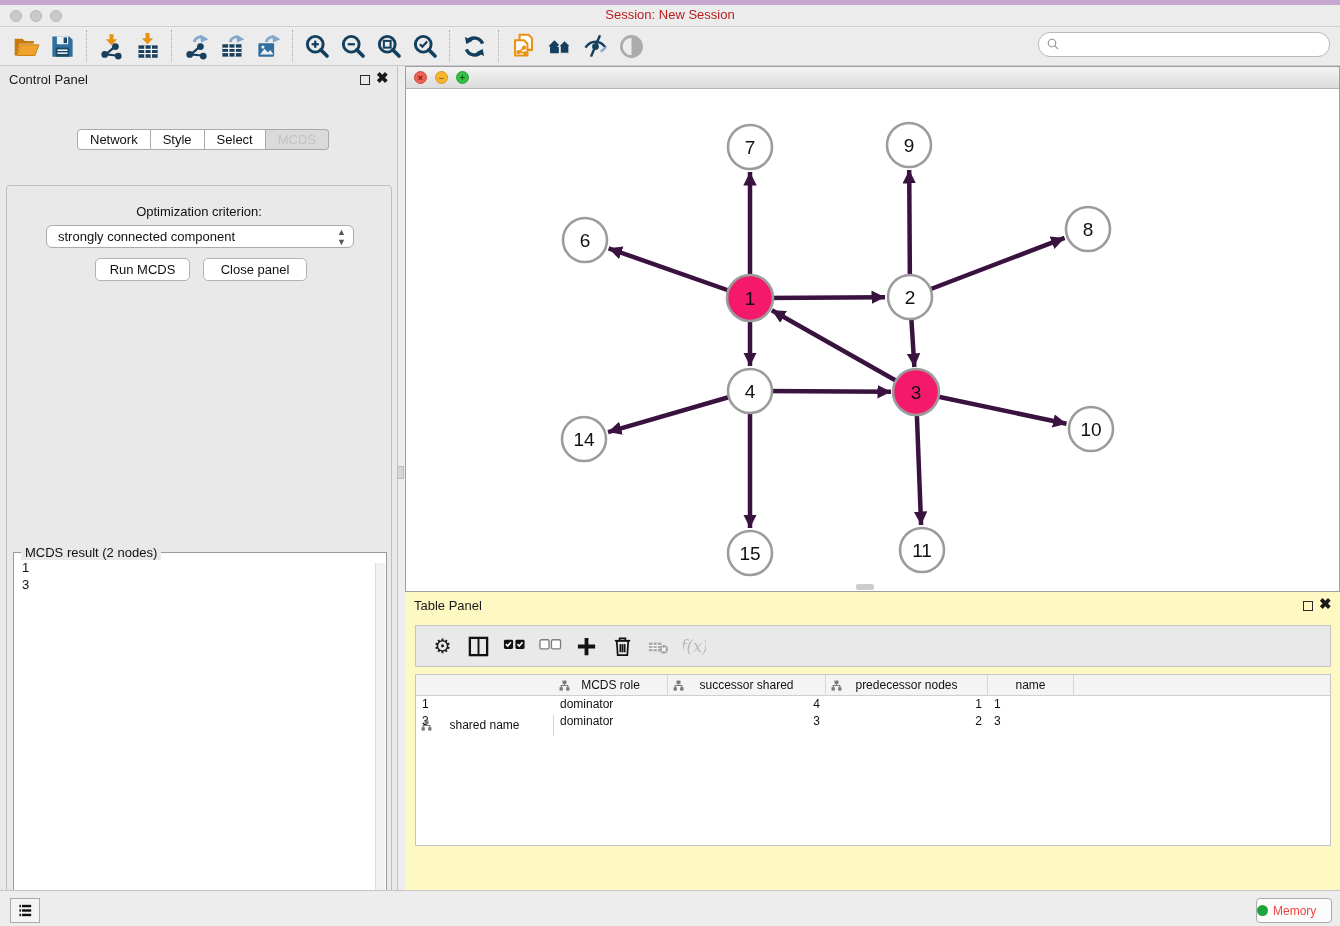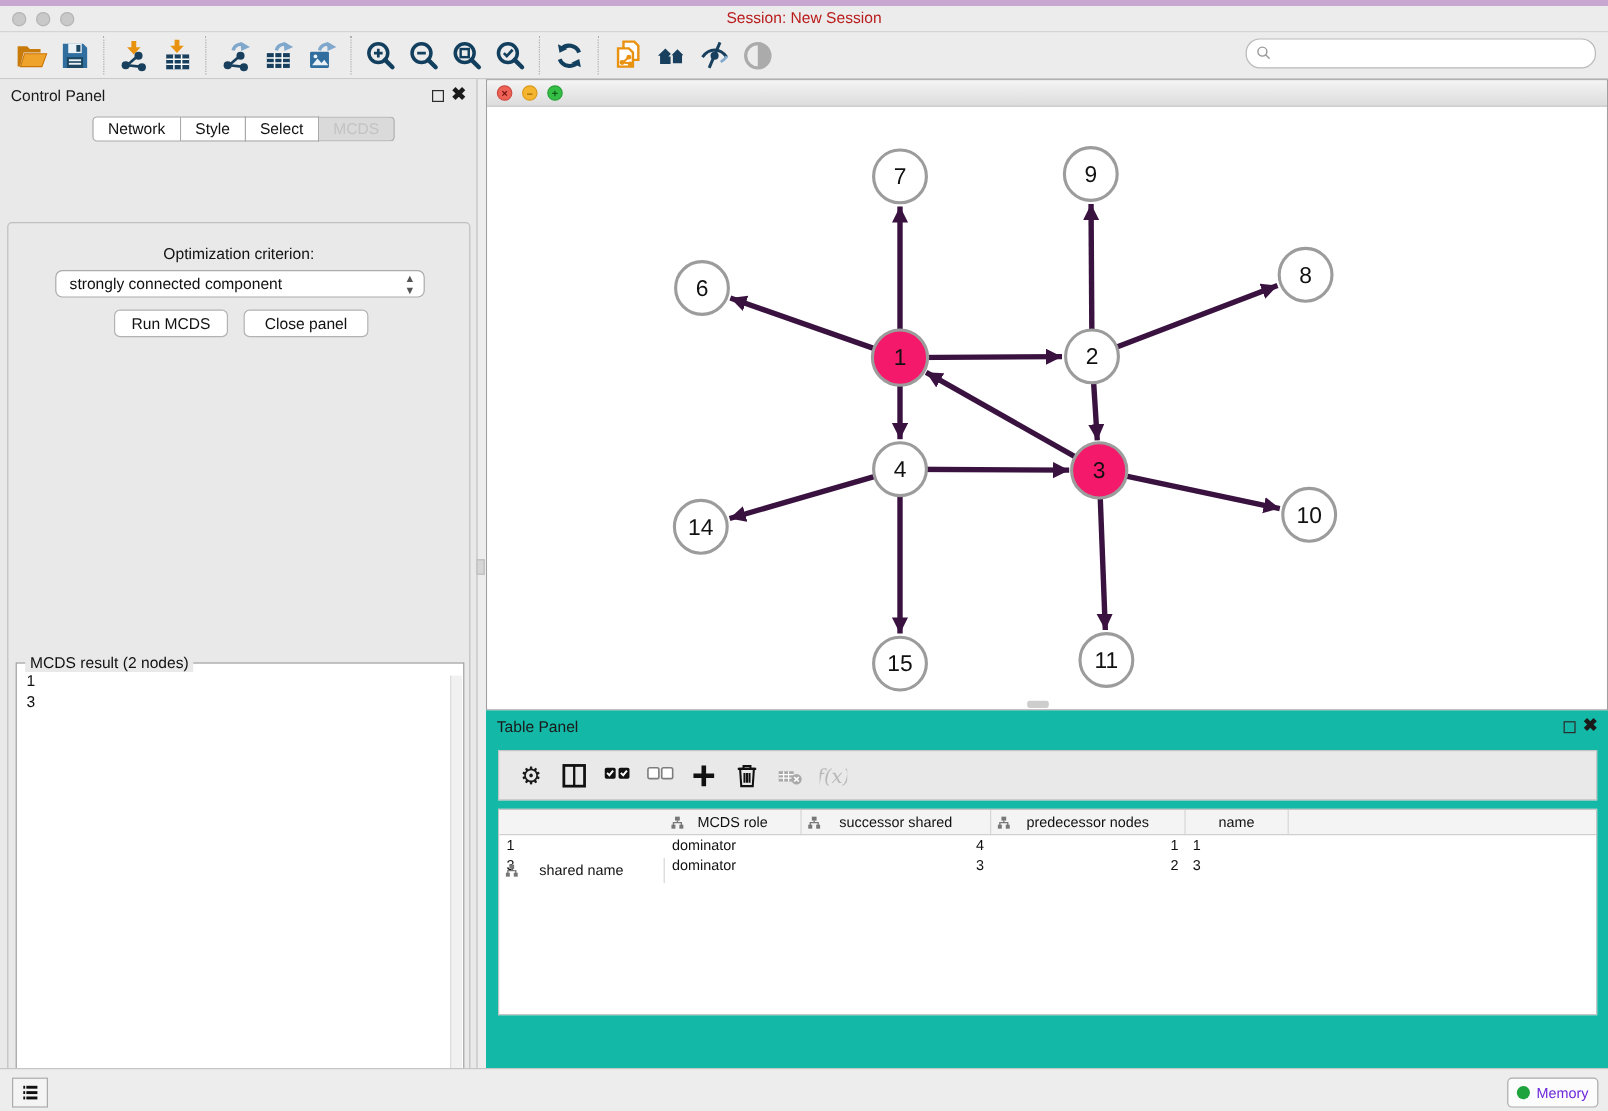--- a/index.html
+++ b/index.html
@@ -22,7 +22,7 @@
   .panel-title { position:absolute; left:9px; top:6px; font-size:13px; color:#1A1A1A; }
   .float-ico { position:absolute; top:9px; width:10px; height:10px; border:1.6px solid #2B2B2B; background:transparent; }
   .close-ico { position:absolute; top:3px; font-size:15px; font-weight:bold; color:#1A1A1A; }
-  .tabs-row { position:absolute; display:flex; }
+  .tabs-row { position:absolute; display:flex;margin-top:32px; }
   .tab-seg { height:21px; line-height:20px; text-align:center; font-size:13px; background:#FFFFFF; color:#111; border:1px solid #A9A9A9; border-left:none; padding:0 12px; }
   .tab-seg:first-child { border-left:1px solid #A9A9A9; border-radius:4px 0 0 4px; }
   .tab-seg:last-child { border-radius:0 4px 4px 0; }

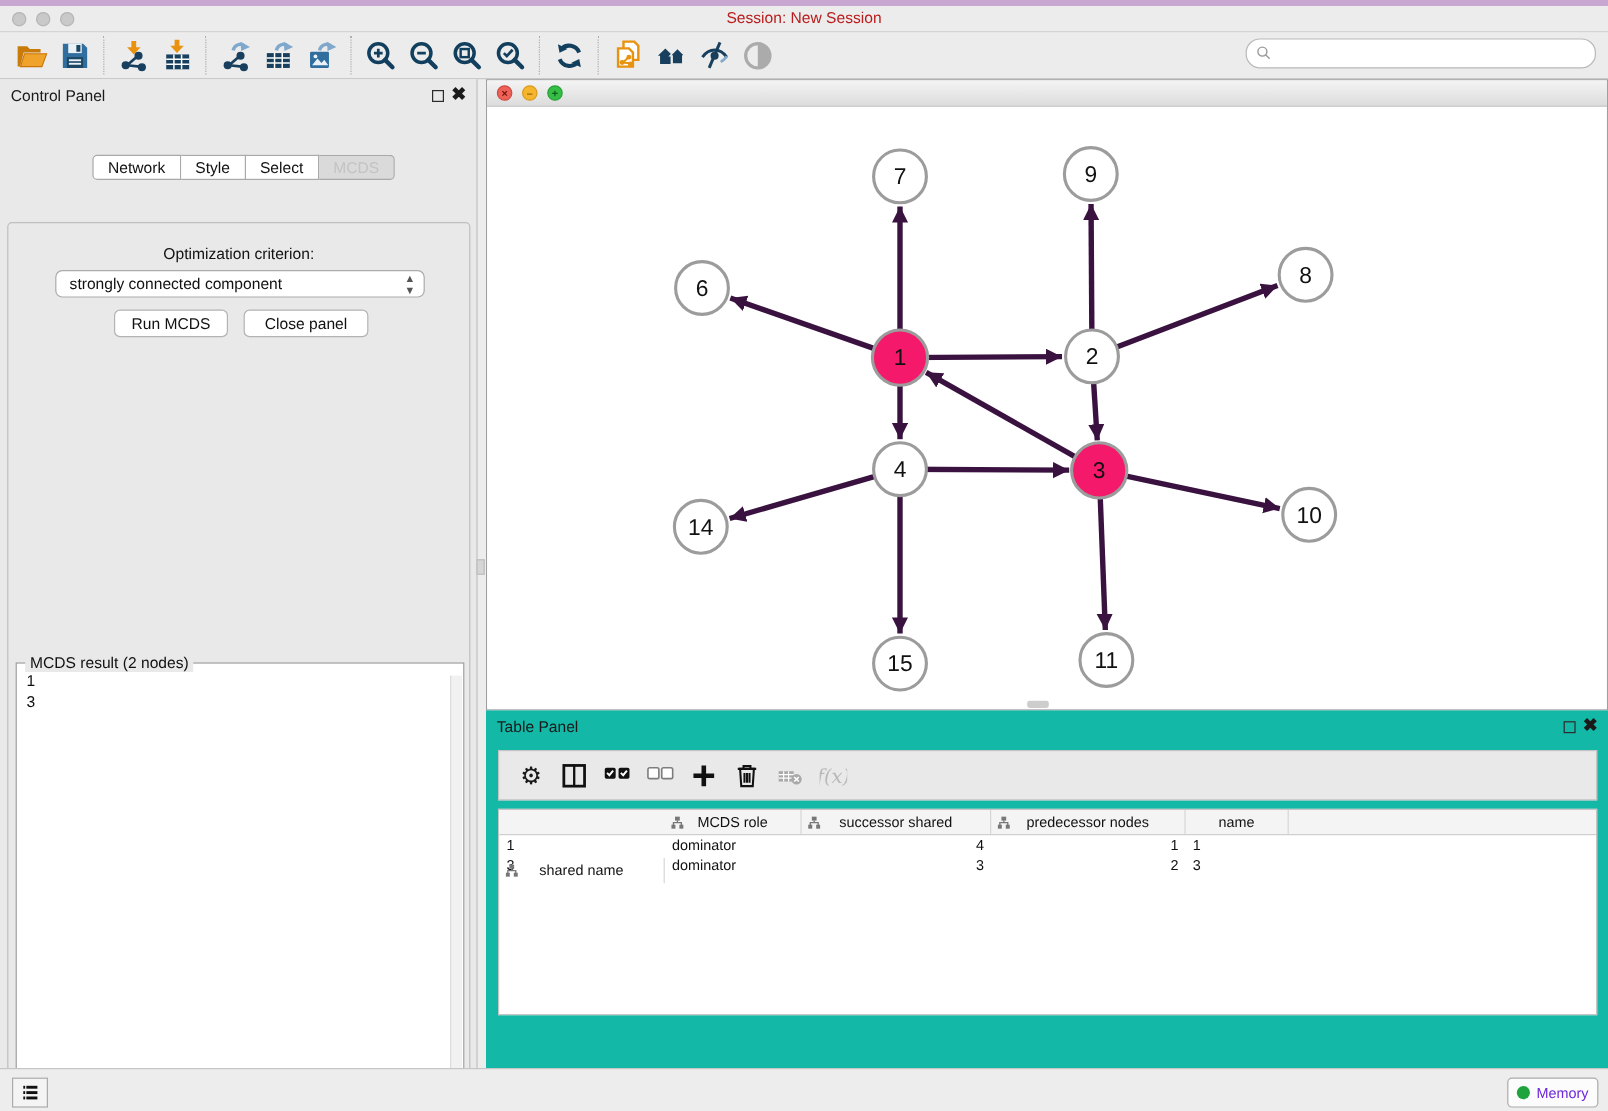--- a/index.html
+++ b/index.html
@@ -46,7 +46,7 @@
   #net-canvas { position:absolute; left:0; top:22px; width:933px; height:502px; background:#FFFFFF; }
   #net-hscroll { position:absolute; left:450px; bottom:1px; width:18px; height:6px; background:#CDCDCD; border-radius:2px; }
   
-  #table-panel { position:absolute; left:405px; top:592px; width:935px; height:298px; background:#14b8a6; }
+  #table-panel { position:absolute; left:405px; top:592px; width:935px; height:298px; background:#fef9c3; }
   #tp-toolbar { position:absolute; left:10px; top:33px; width:916px; height:42px; background:#E9E9E9; border:1px solid #C5C5C5; display:flex; align-items:center; padding-left:8px; }
   .tp-btn { width:36px; height:34px; display:flex; align-items:center; justify-content:center; border:none; background:transparent; }
   .tp-btn svg { width:23px; height:23px; }

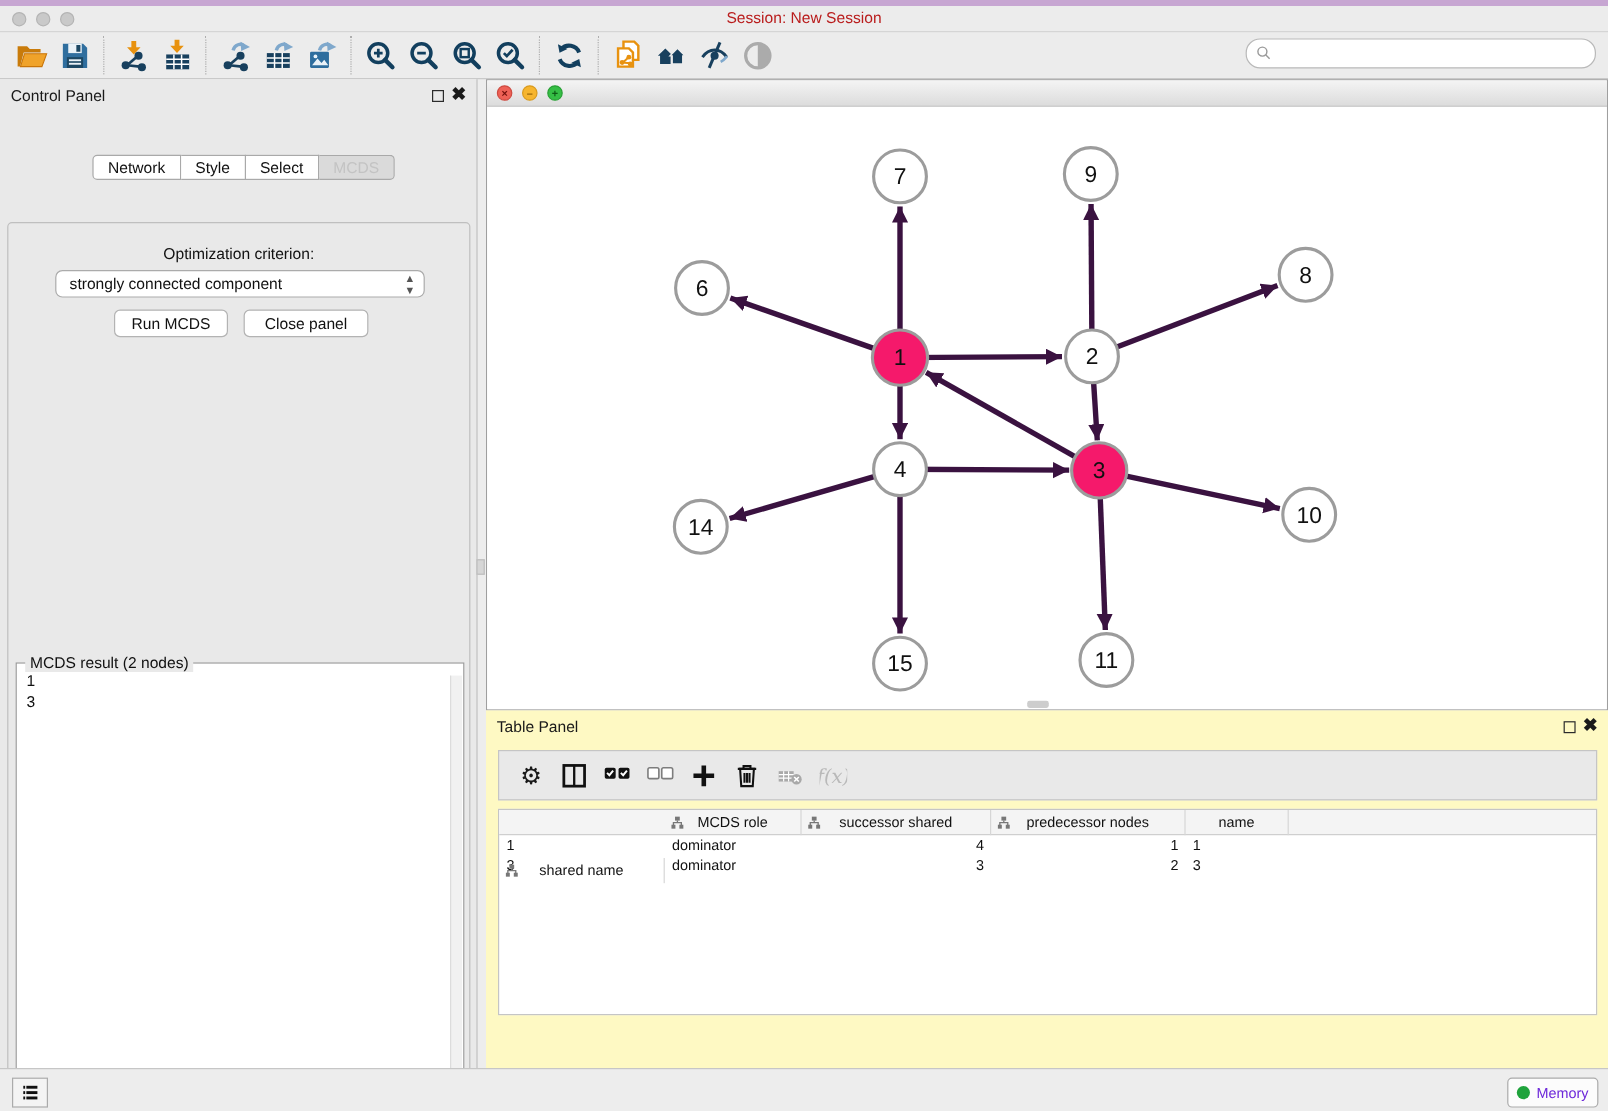--- a/index.html
+++ b/index.html
@@ -61,7 +61,7 @@
   #statusbar { position:absolute; left:0; top:890px; width:1340px; height:36px; background:#EDEDED; border-top:1px solid #C6C6C6; }
   #status-list-btn { position:absolute; left:10px; top:7px; width:30px; height:25px; background:#F4F4F4; border:1px solid #ABABAB; display:flex; align-items:center; justify-content:center; }
   #status-list-btn svg { width:17px; height:17px; }
-  #memory-btn { position:absolute; right:8px; top:7px; width:76px; height:25px; background:#FCFCFC; border:1px solid #ABABAB; border-radius:4px; display:flex; align-items:center; justify-content:center; gap:5px; font-size:12px; color:#6d28d9; }
+  #memory-btn { position:absolute; right:8px; top:7px; width:76px; height:25px; background:#FCFCFC; border:1px solid #ABABAB; border-radius:4px; display:flex; align-items:center; gap:5px; font-size:12px; color:#ef4444; }
   #memory-btn .dot { width:11px; height:11px; border-radius:50%; background:#1FA33C; }
 </style>
 </head>

